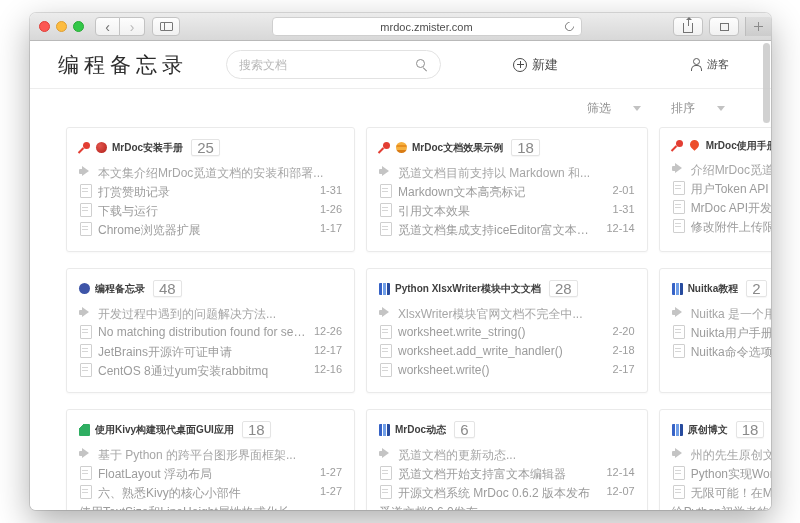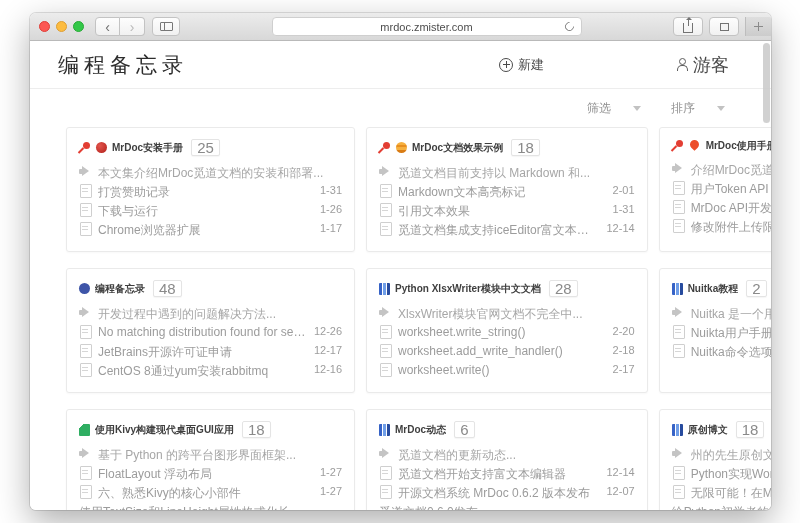--- a/index.html
+++ b/index.html
@@ -168,6 +168,10 @@
 
     <div class="site-header">
       <span class="logo">编程备忘录</span>
+      <div class="search">
+        <input type="text" placeholder="搜索文档" style="">
+        <span class="i-mag"></span>
+      </div>
       <div class="hd-new">
         <span class="i-pluscircle"></span>
         <span>新建</span>

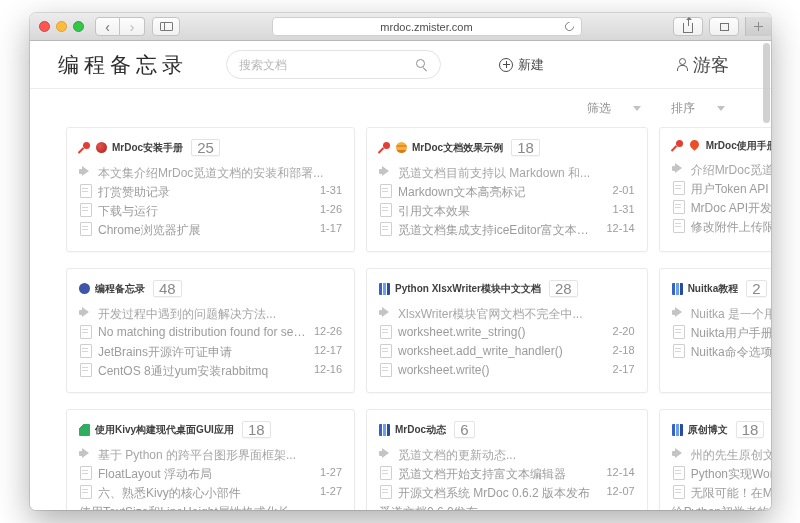--- a/index.html
+++ b/index.html
@@ -71,7 +71,7 @@
   .i-pluscircle { width:14px; height:14px; border:1px solid #4a4a4a; border-radius:50%;
     background:linear-gradient(#4a4a4a,#4a4a4a) center/7px 1px no-repeat,
                linear-gradient(#4a4a4a,#4a4a4a) center/1px 7px no-repeat; }
-  .hd-user { margin-left:132px; display:flex; align-items:center; gap:5px; font-size:18px; color:#4a4a4a; cursor:pointer; }
+  .hd-user { margin-left:132px; display:flex; align-items:center; gap:5px; font-size:11px; color:#4a4a4a; cursor:pointer; }
   .i-person { width:12px; height:13px; position:relative; }
   .i-person::before { content:""; position:absolute; left:3px; top:0; width:5px; height:5px;
     border:1px solid #5c5c5c; border-radius:50%; }

